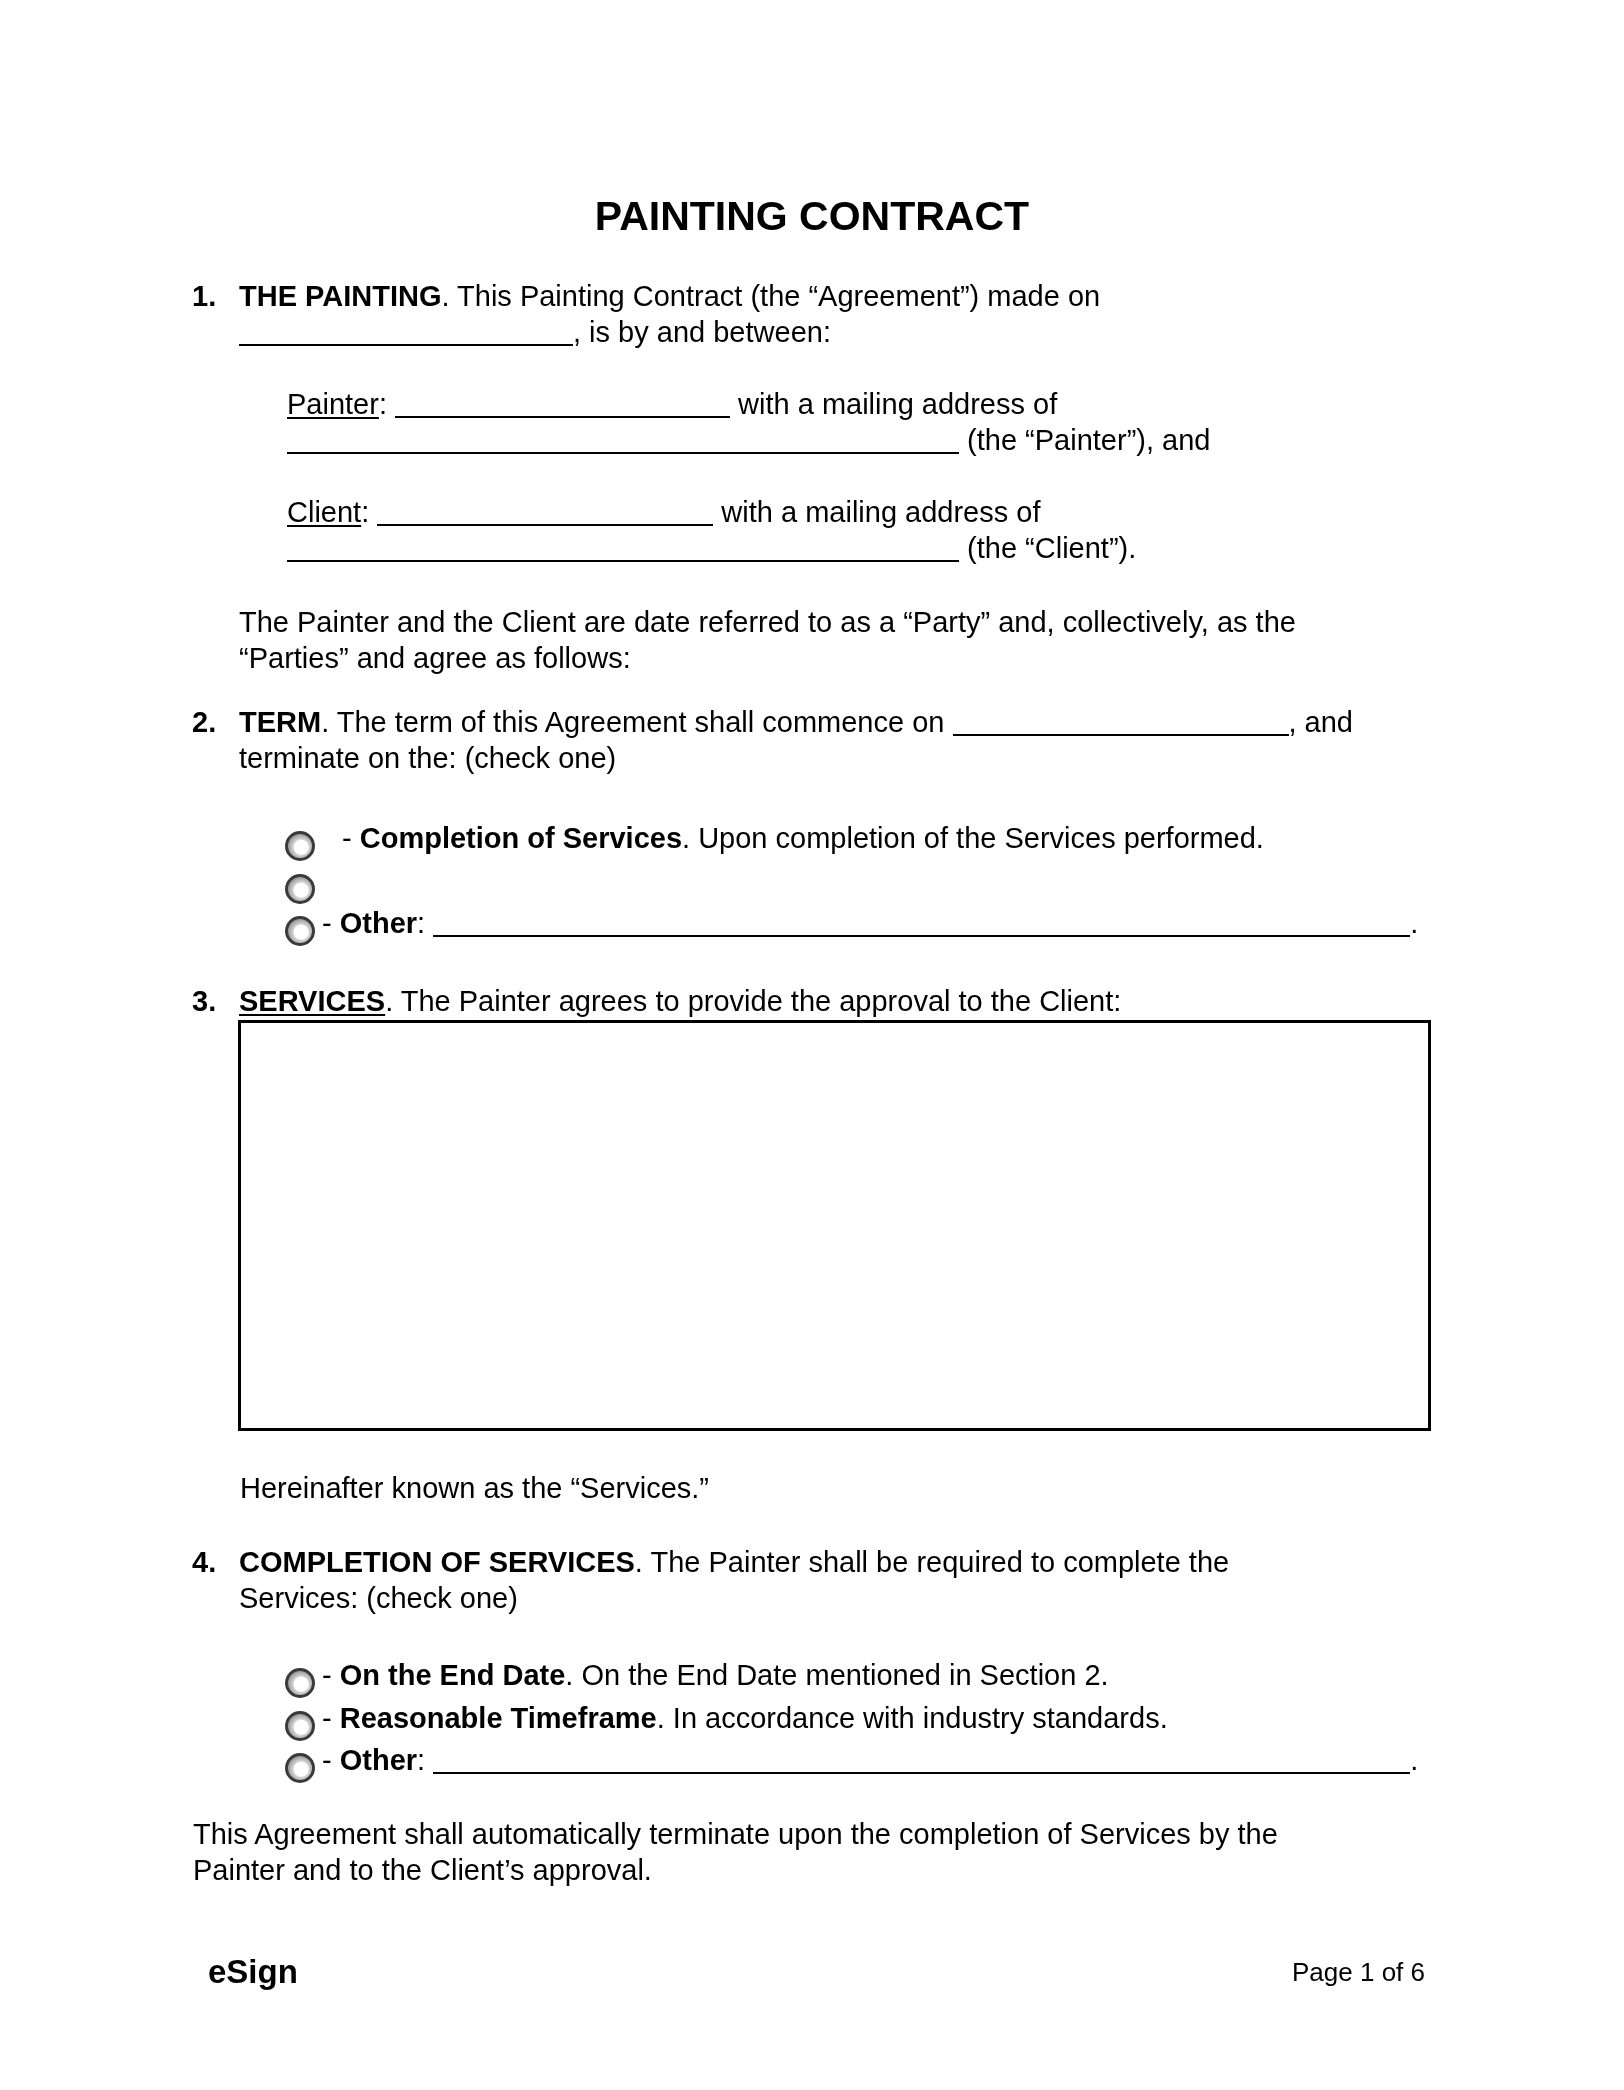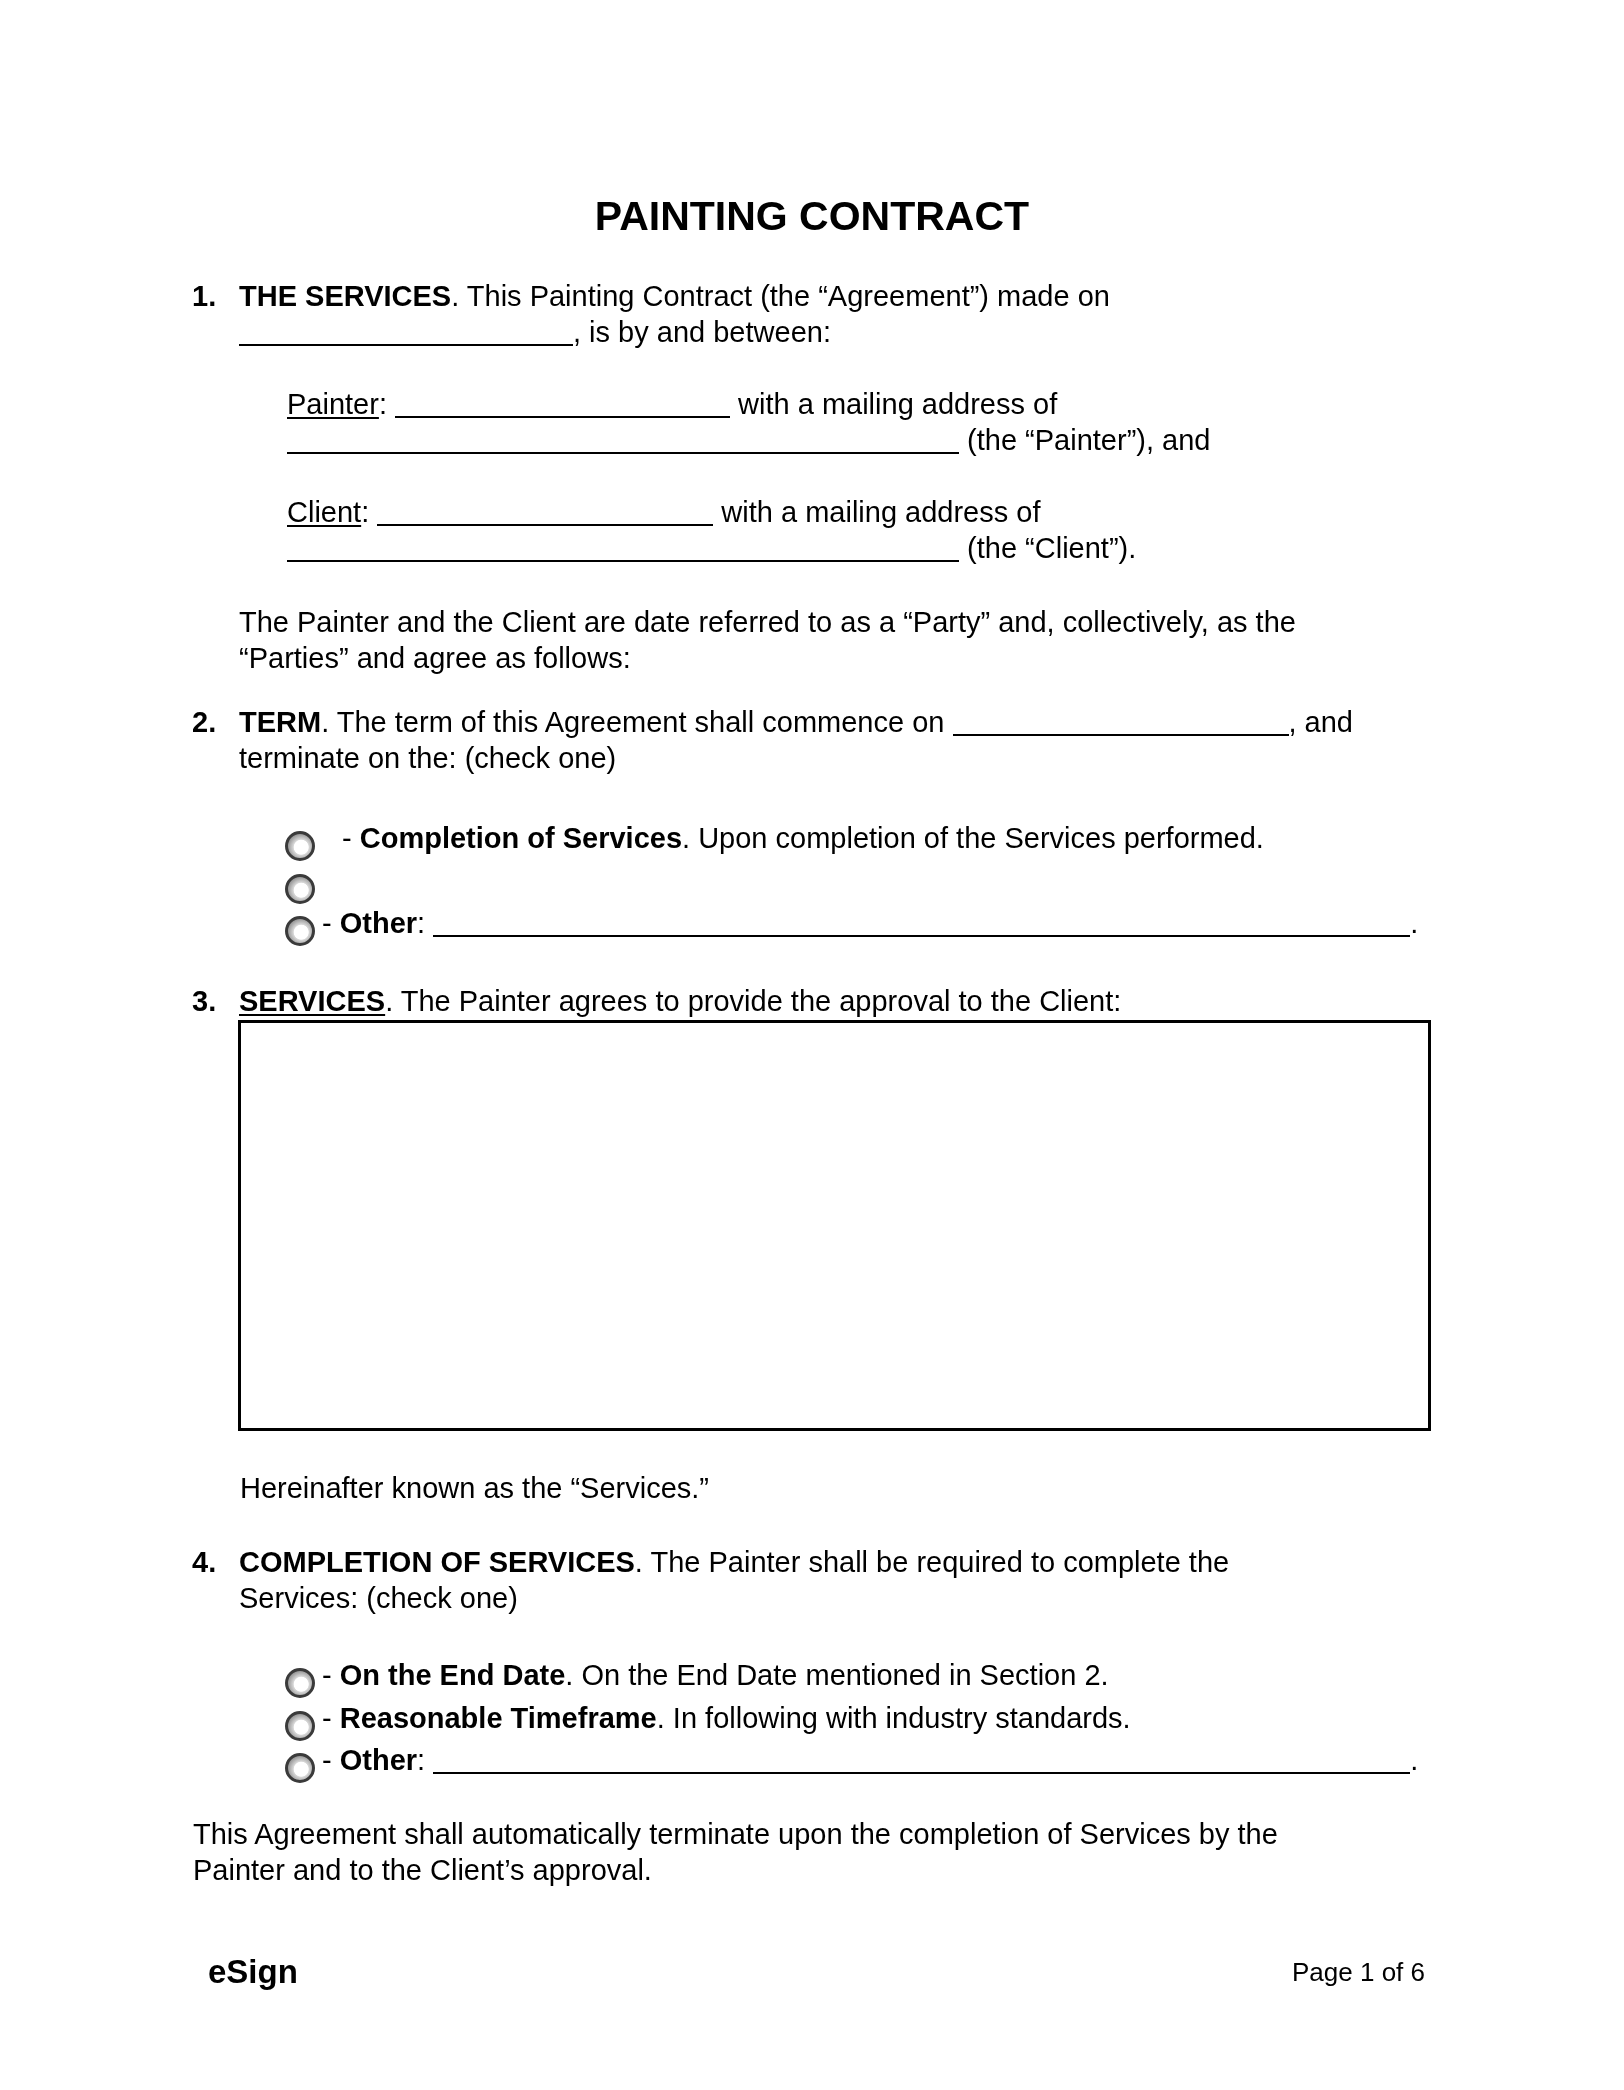--- a/index.html
+++ b/index.html
@@ -29,7 +29,7 @@
 
   <div class="num" style="left:192px; top:278px;">1.</div>
   <div class="line" style="left:239px; top:278px;">
-    <b>THE SERVICES</b><span>. This Painting Contract (the “Agreement”) made on</span>
+    <b>THE PAINTING</b><span>. This Painting Contract (the “Agreement”) made on</span>
   </div>
   <div class="line" style="left:239px; top:314px;">
     <span class="blank" style="width:334px;"></span><span>, is by and between:</span>

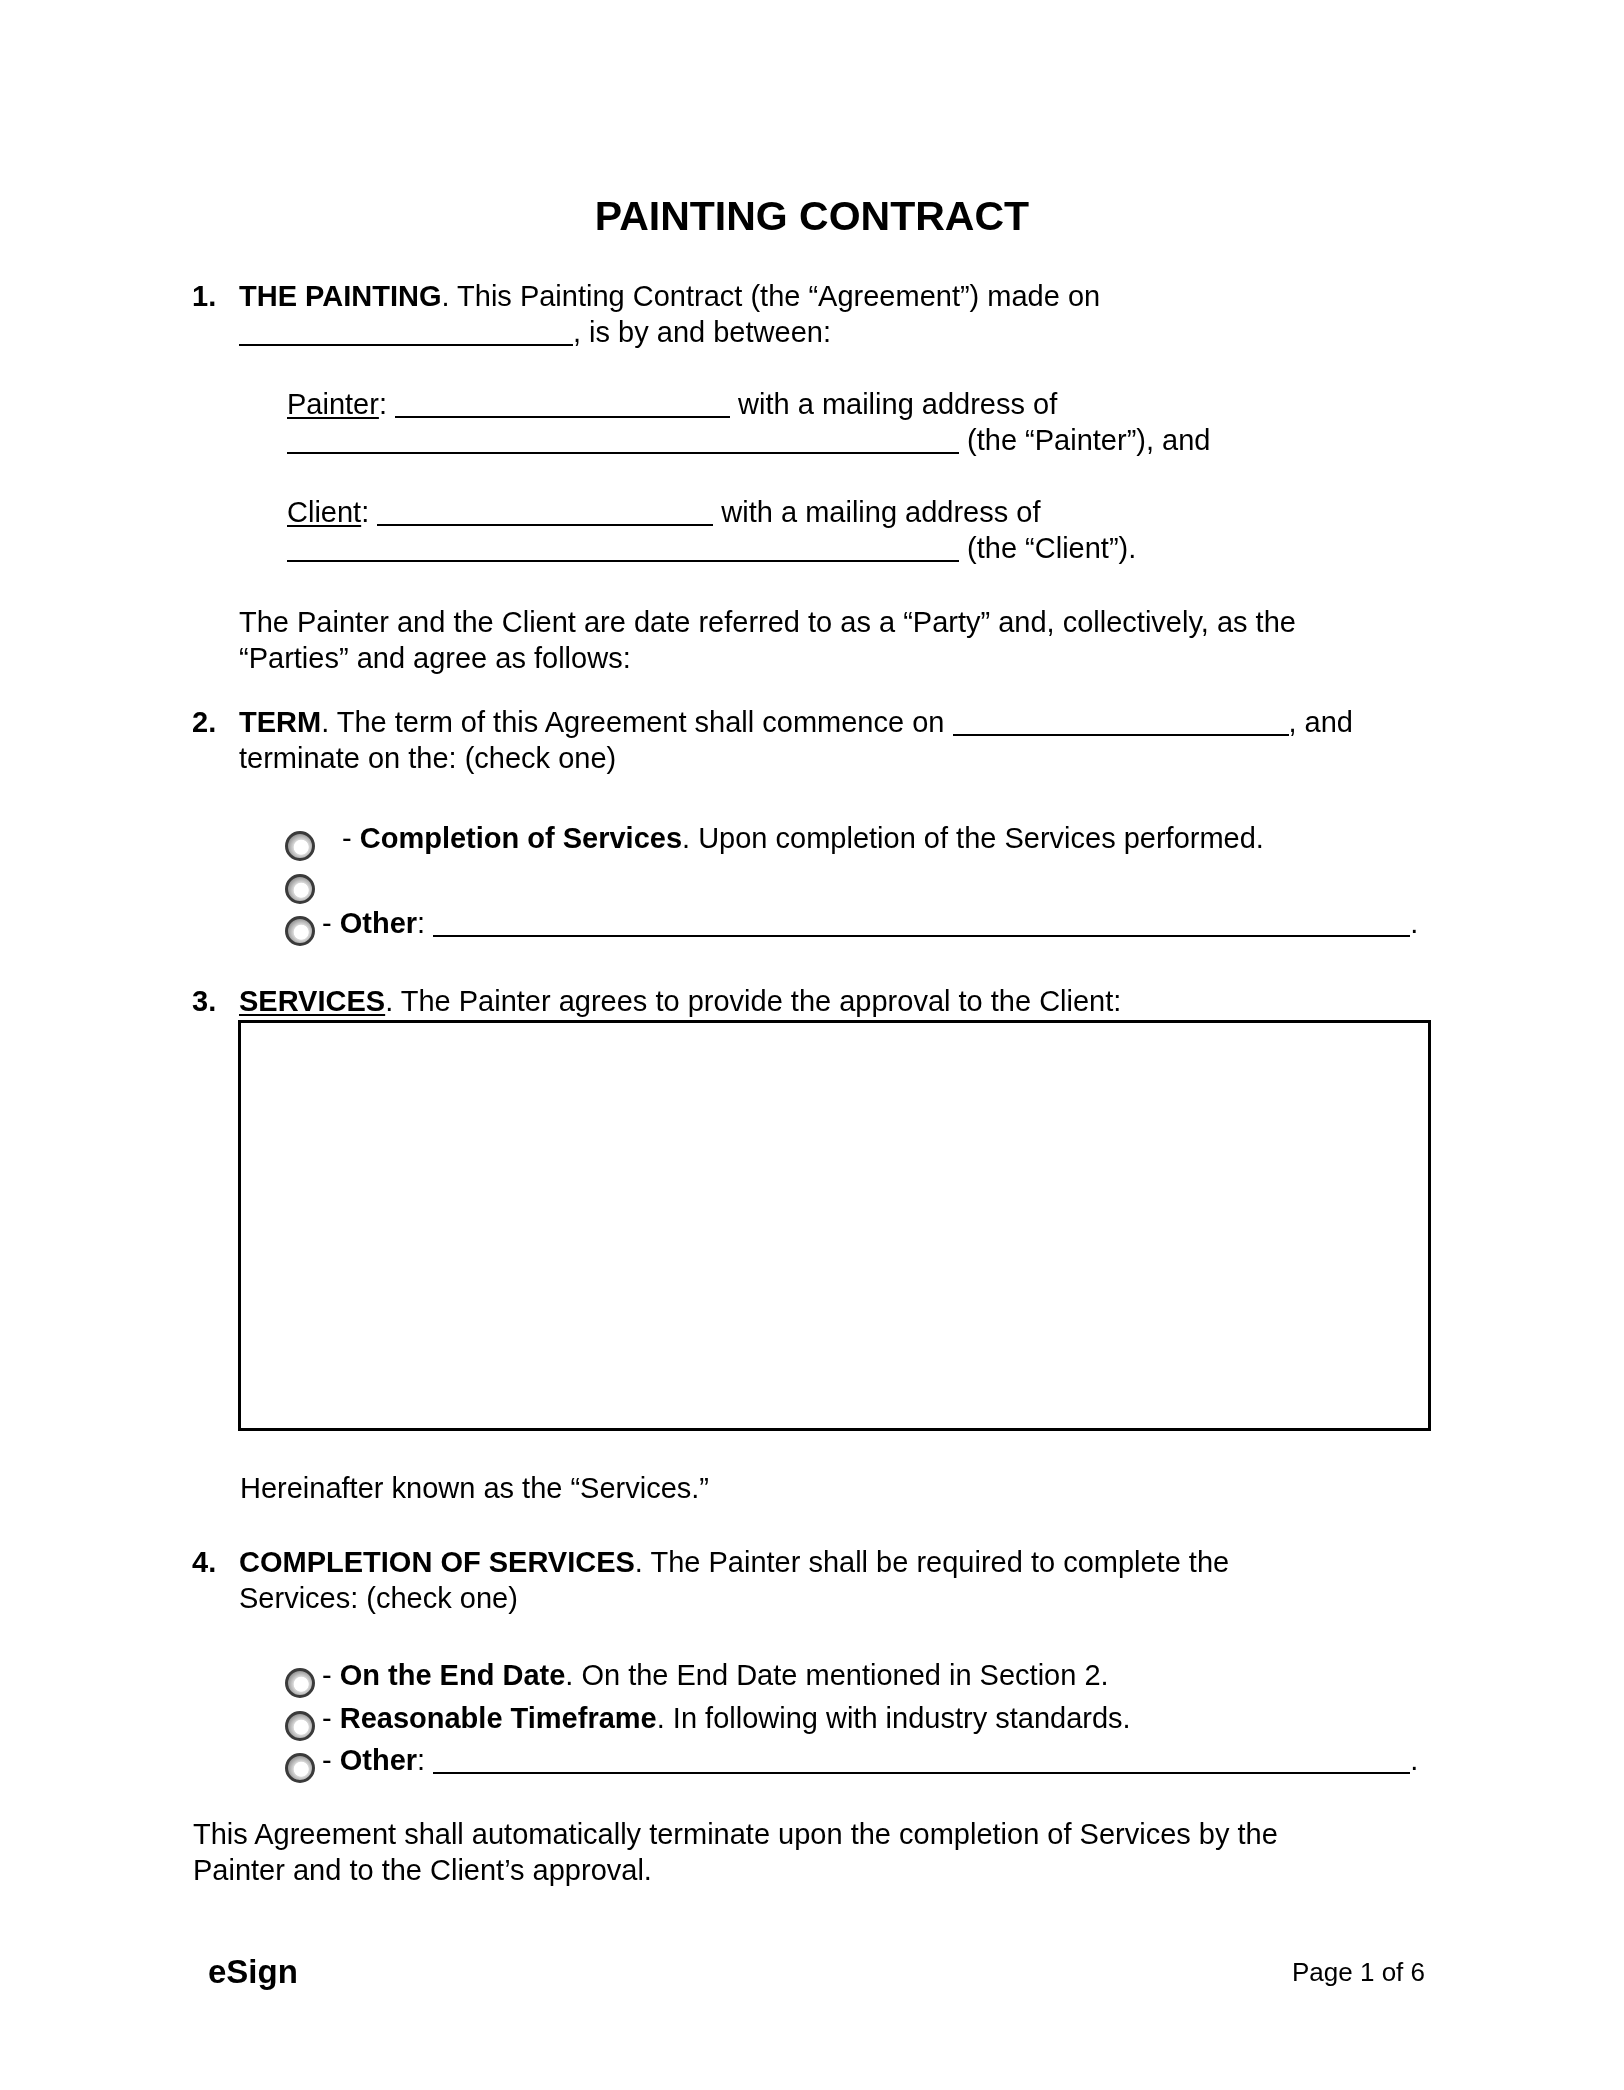--- a/index.html
+++ b/index.html
@@ -94,7 +94,7 @@
 
   <div class="radio" style="left:285px; top:1711px;"></div>
   <div class="line" style="left:322px; top:1700px;">
-    <span> - </span><b>Reasonable Timeframe</b><span>. In following with industry standards.</span>
+    <span> - </span><b>Reasonable Timeframe</b><span>. In accordance with industry standards.</span>
   </div>
 
   <div class="radio" style="left:285px; top:1753px;"></div>

